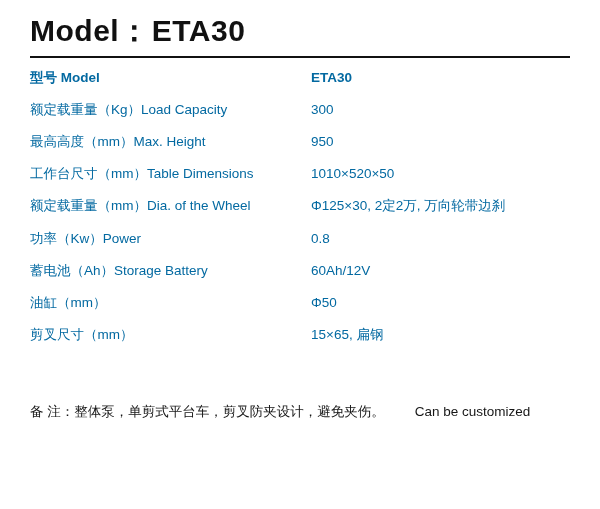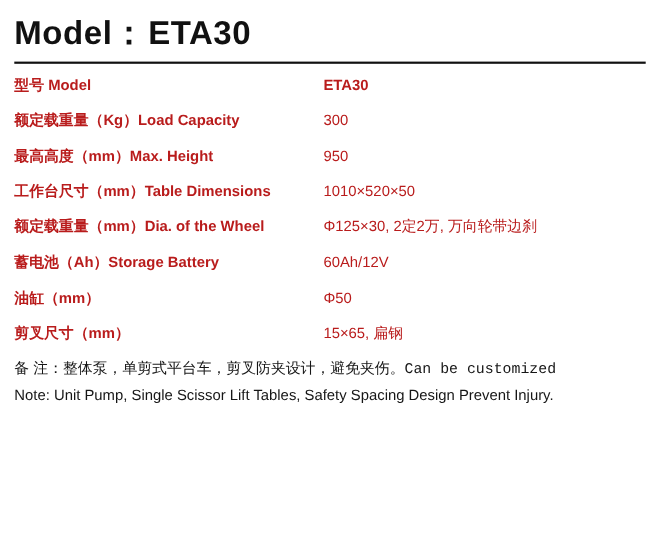--- a/index.html
+++ b/index.html
@@ -19,7 +19,7 @@
     width: 600px;
     height: 509px;
     box-sizing: border-box;
-    padding: 0 11px;
+    padding: 0 28px;
   }
   .title {
     font-size: 30px;

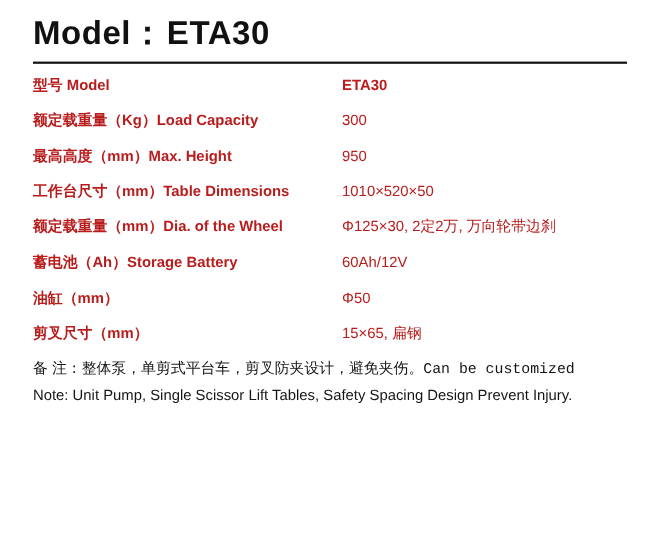--- a/index.html
+++ b/index.html
@@ -54,7 +54,7 @@
     padding: 7px 0 7px 2px;
     vertical-align: middle;
     line-height: 1.35;
-    color: #b91c1c;
+    color: #0369a1;
   }
   .spec-table td.label {
     width: 275px;

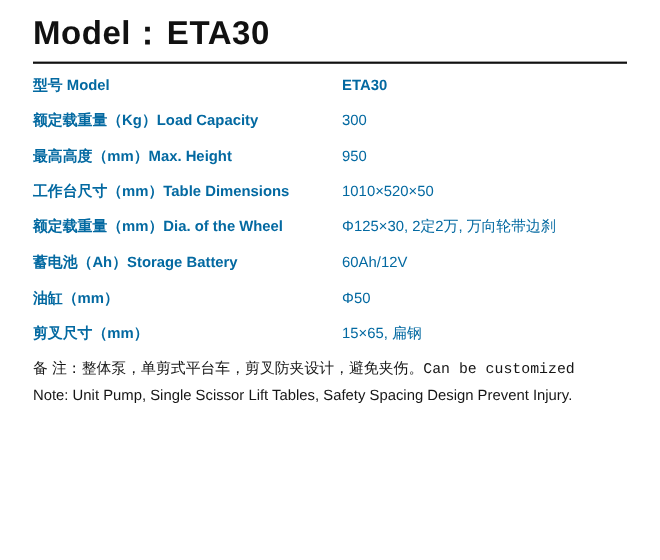--- a/index.html
+++ b/index.html
@@ -58,7 +58,6 @@
   }
   .spec-table td.label {
     width: 275px;
-    font-weight: bold;
   }
   .spec-table td.value {
     width: auto;

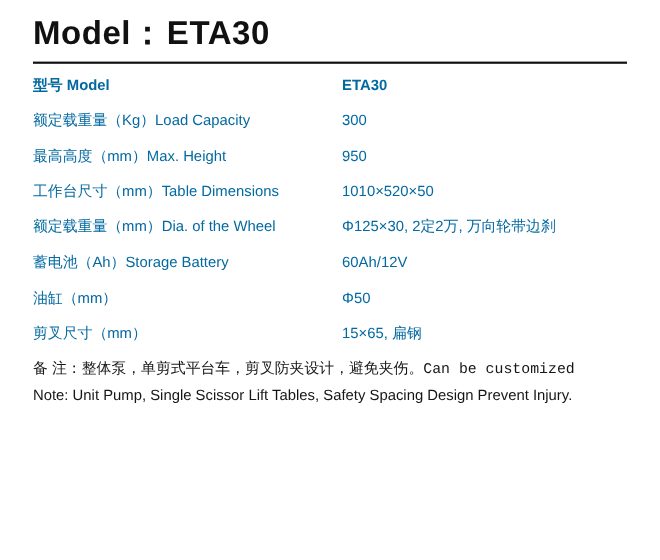--- a/index.html
+++ b/index.html
@@ -124,6 +124,10 @@
         <td class="value">Φ125×30, 2定2万, 万向轮带边刹</td>
       </tr>
       <tr>
+        <td class="label">功率（Kw）Power</td>
+        <td class="value">0.8</td>
+      </tr>
+      <tr>
         <td class="label">蓄电池（Ah）Storage Battery</td>
         <td class="value">60Ah/12V</td>
       </tr>

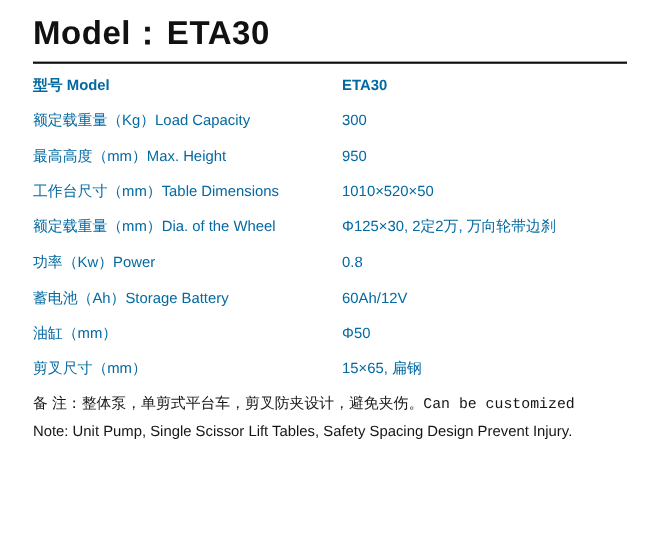--- a/index.html
+++ b/index.html
@@ -80,6 +80,7 @@
   }
   .notes-cn {
     flex: 0 0 auto;
+    margin-top: 45px;
   }
   .notes-custom {
     flex: 0 0 auto;

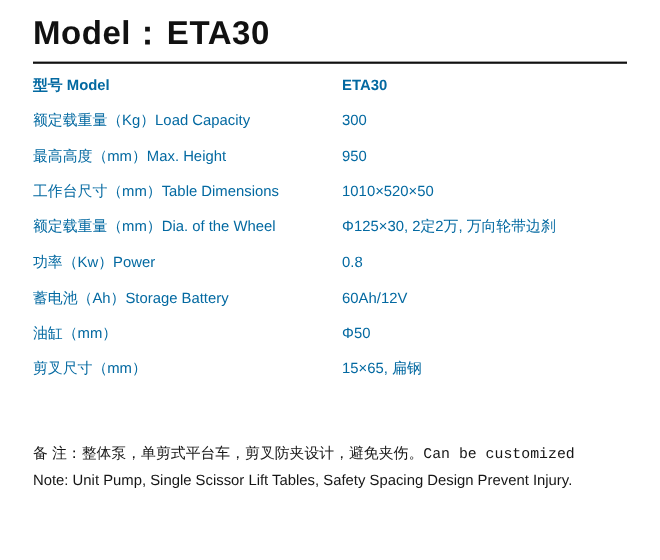--- a/index.html
+++ b/index.html
@@ -83,8 +83,8 @@
     margin-top: 45px;
   }
   .notes-custom {
+    margin-left: 30px;
     flex: 0 0 auto;
-    font-family: Liberation Mono, monospace;
   }
   .notes-en {
     margin-top: 2px;

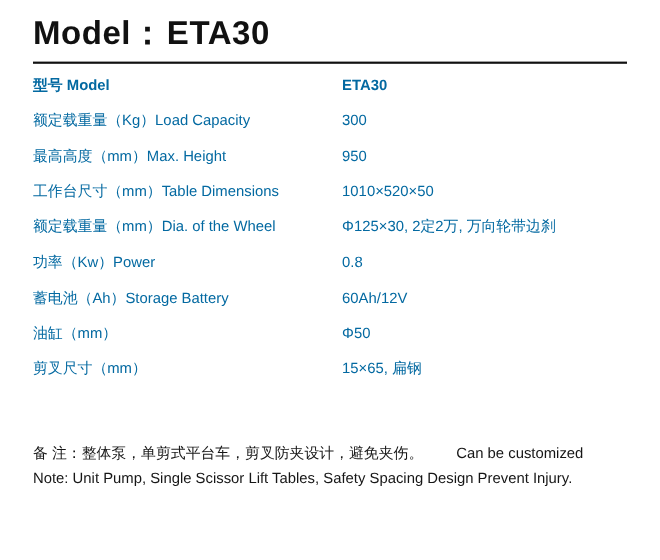--- a/index.html
+++ b/index.html
@@ -148,7 +148,6 @@
       <span class="notes-cn">备 注：整体泵，单剪式平台车，剪叉防夹设计，避免夹伤。</span>
       <span class="notes-custom">Can be customized</span>
     </div>
-    <div class="notes-en">Note: Unit Pump, Single Scissor Lift Tables, Safety Spacing Design  Prevent Injury.</div>
   </div>
 
 </div>

